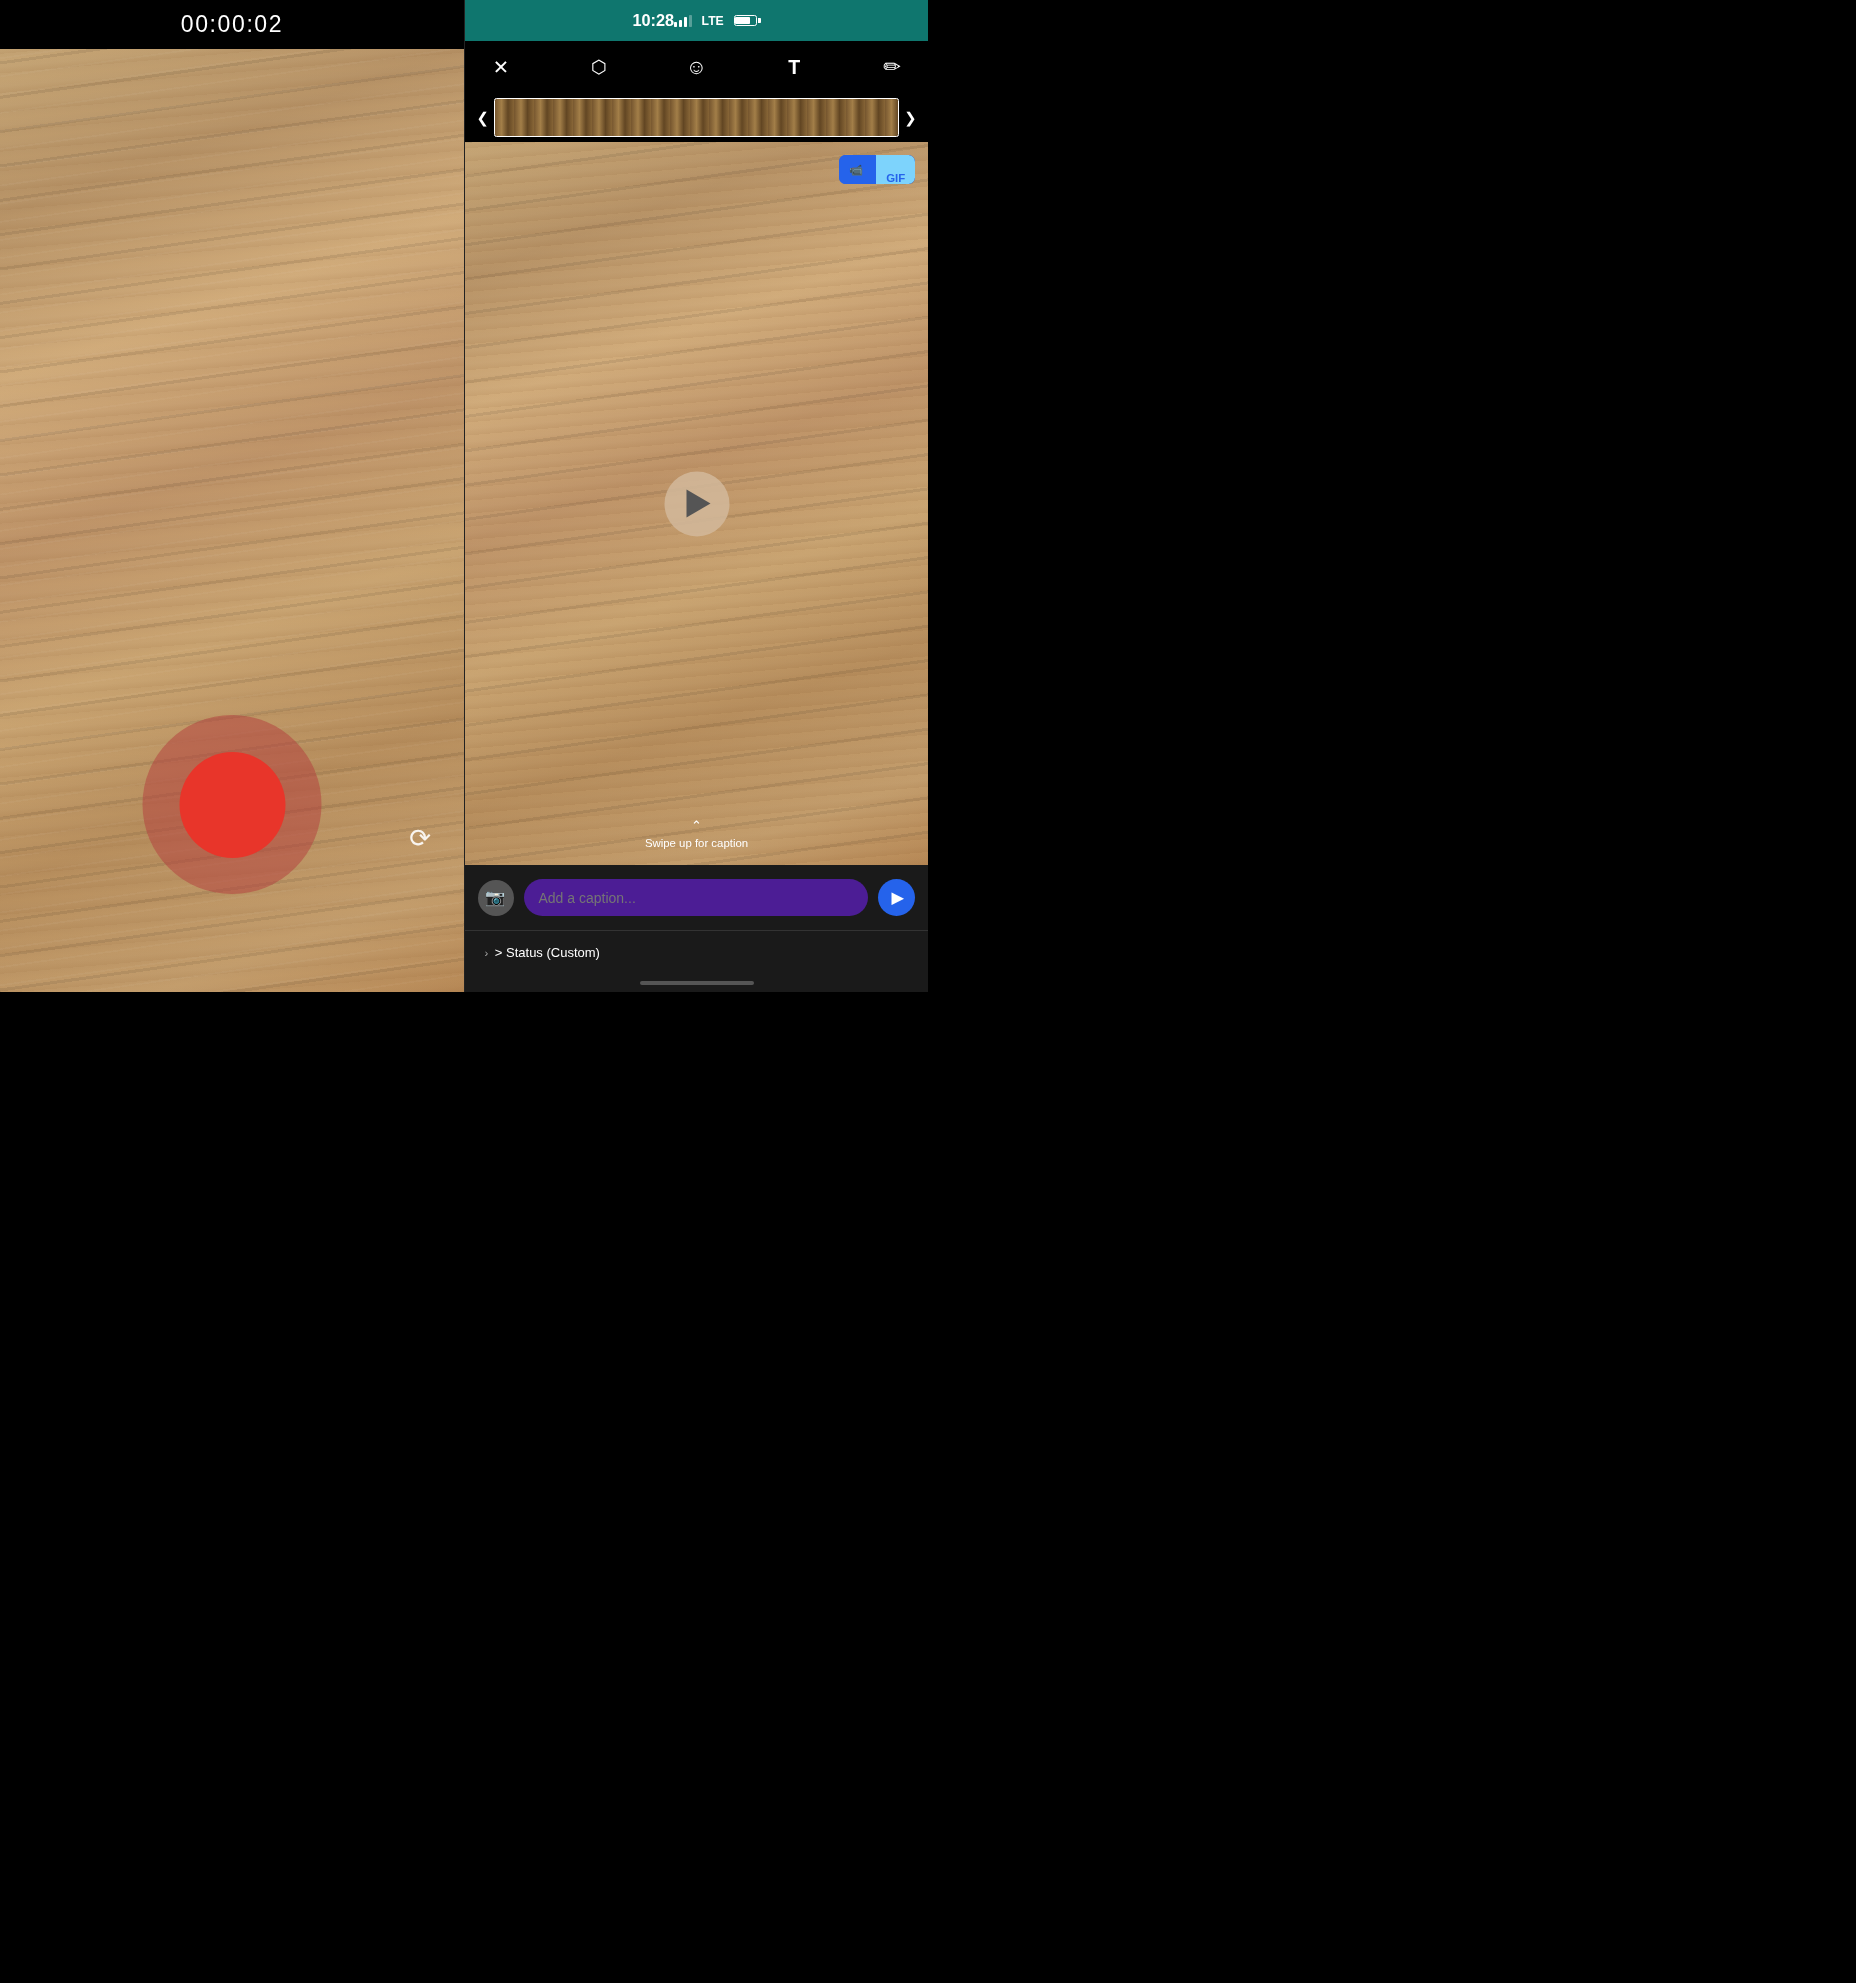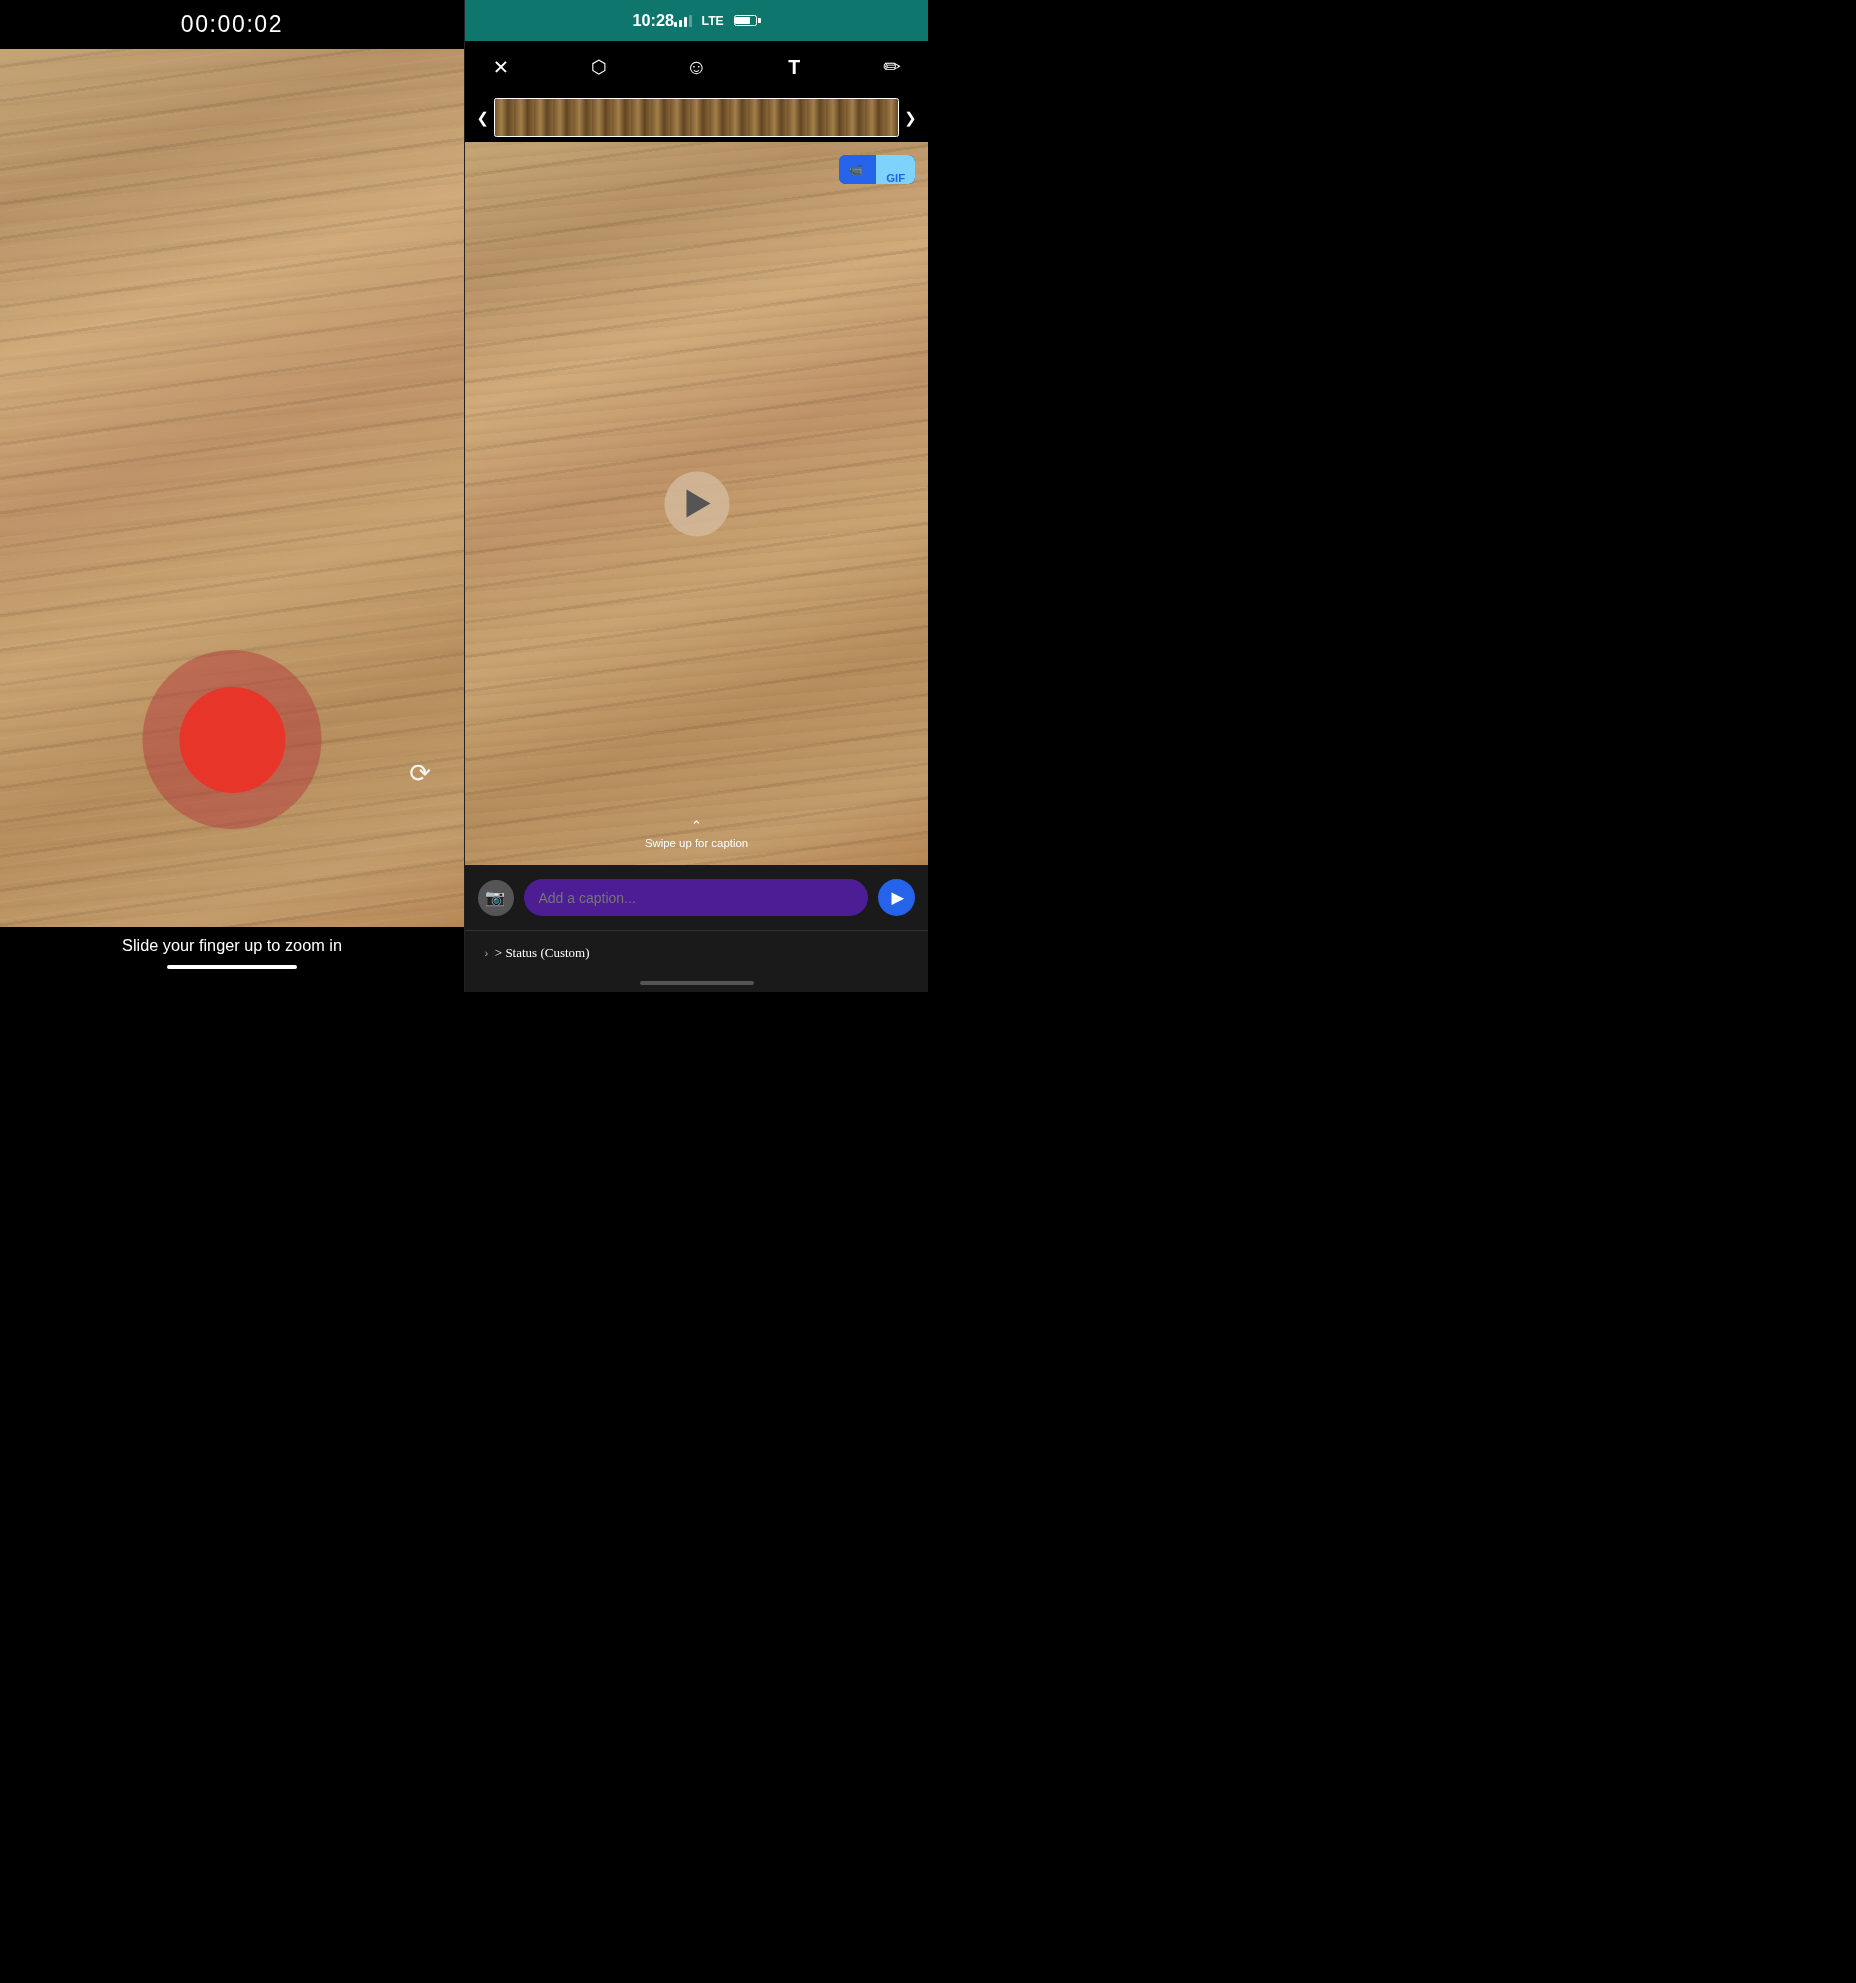--- a/index.html
+++ b/index.html
@@ -536,10 +536,6 @@
     </div>
   </div>
 
-  <div class="left-bottom-bar">
-    <span class="zoom-hint-text">Slide your finger up to zoom in</span>
-    <div class="home-indicator-left"></div>
-  </div>
 
 </div>
 

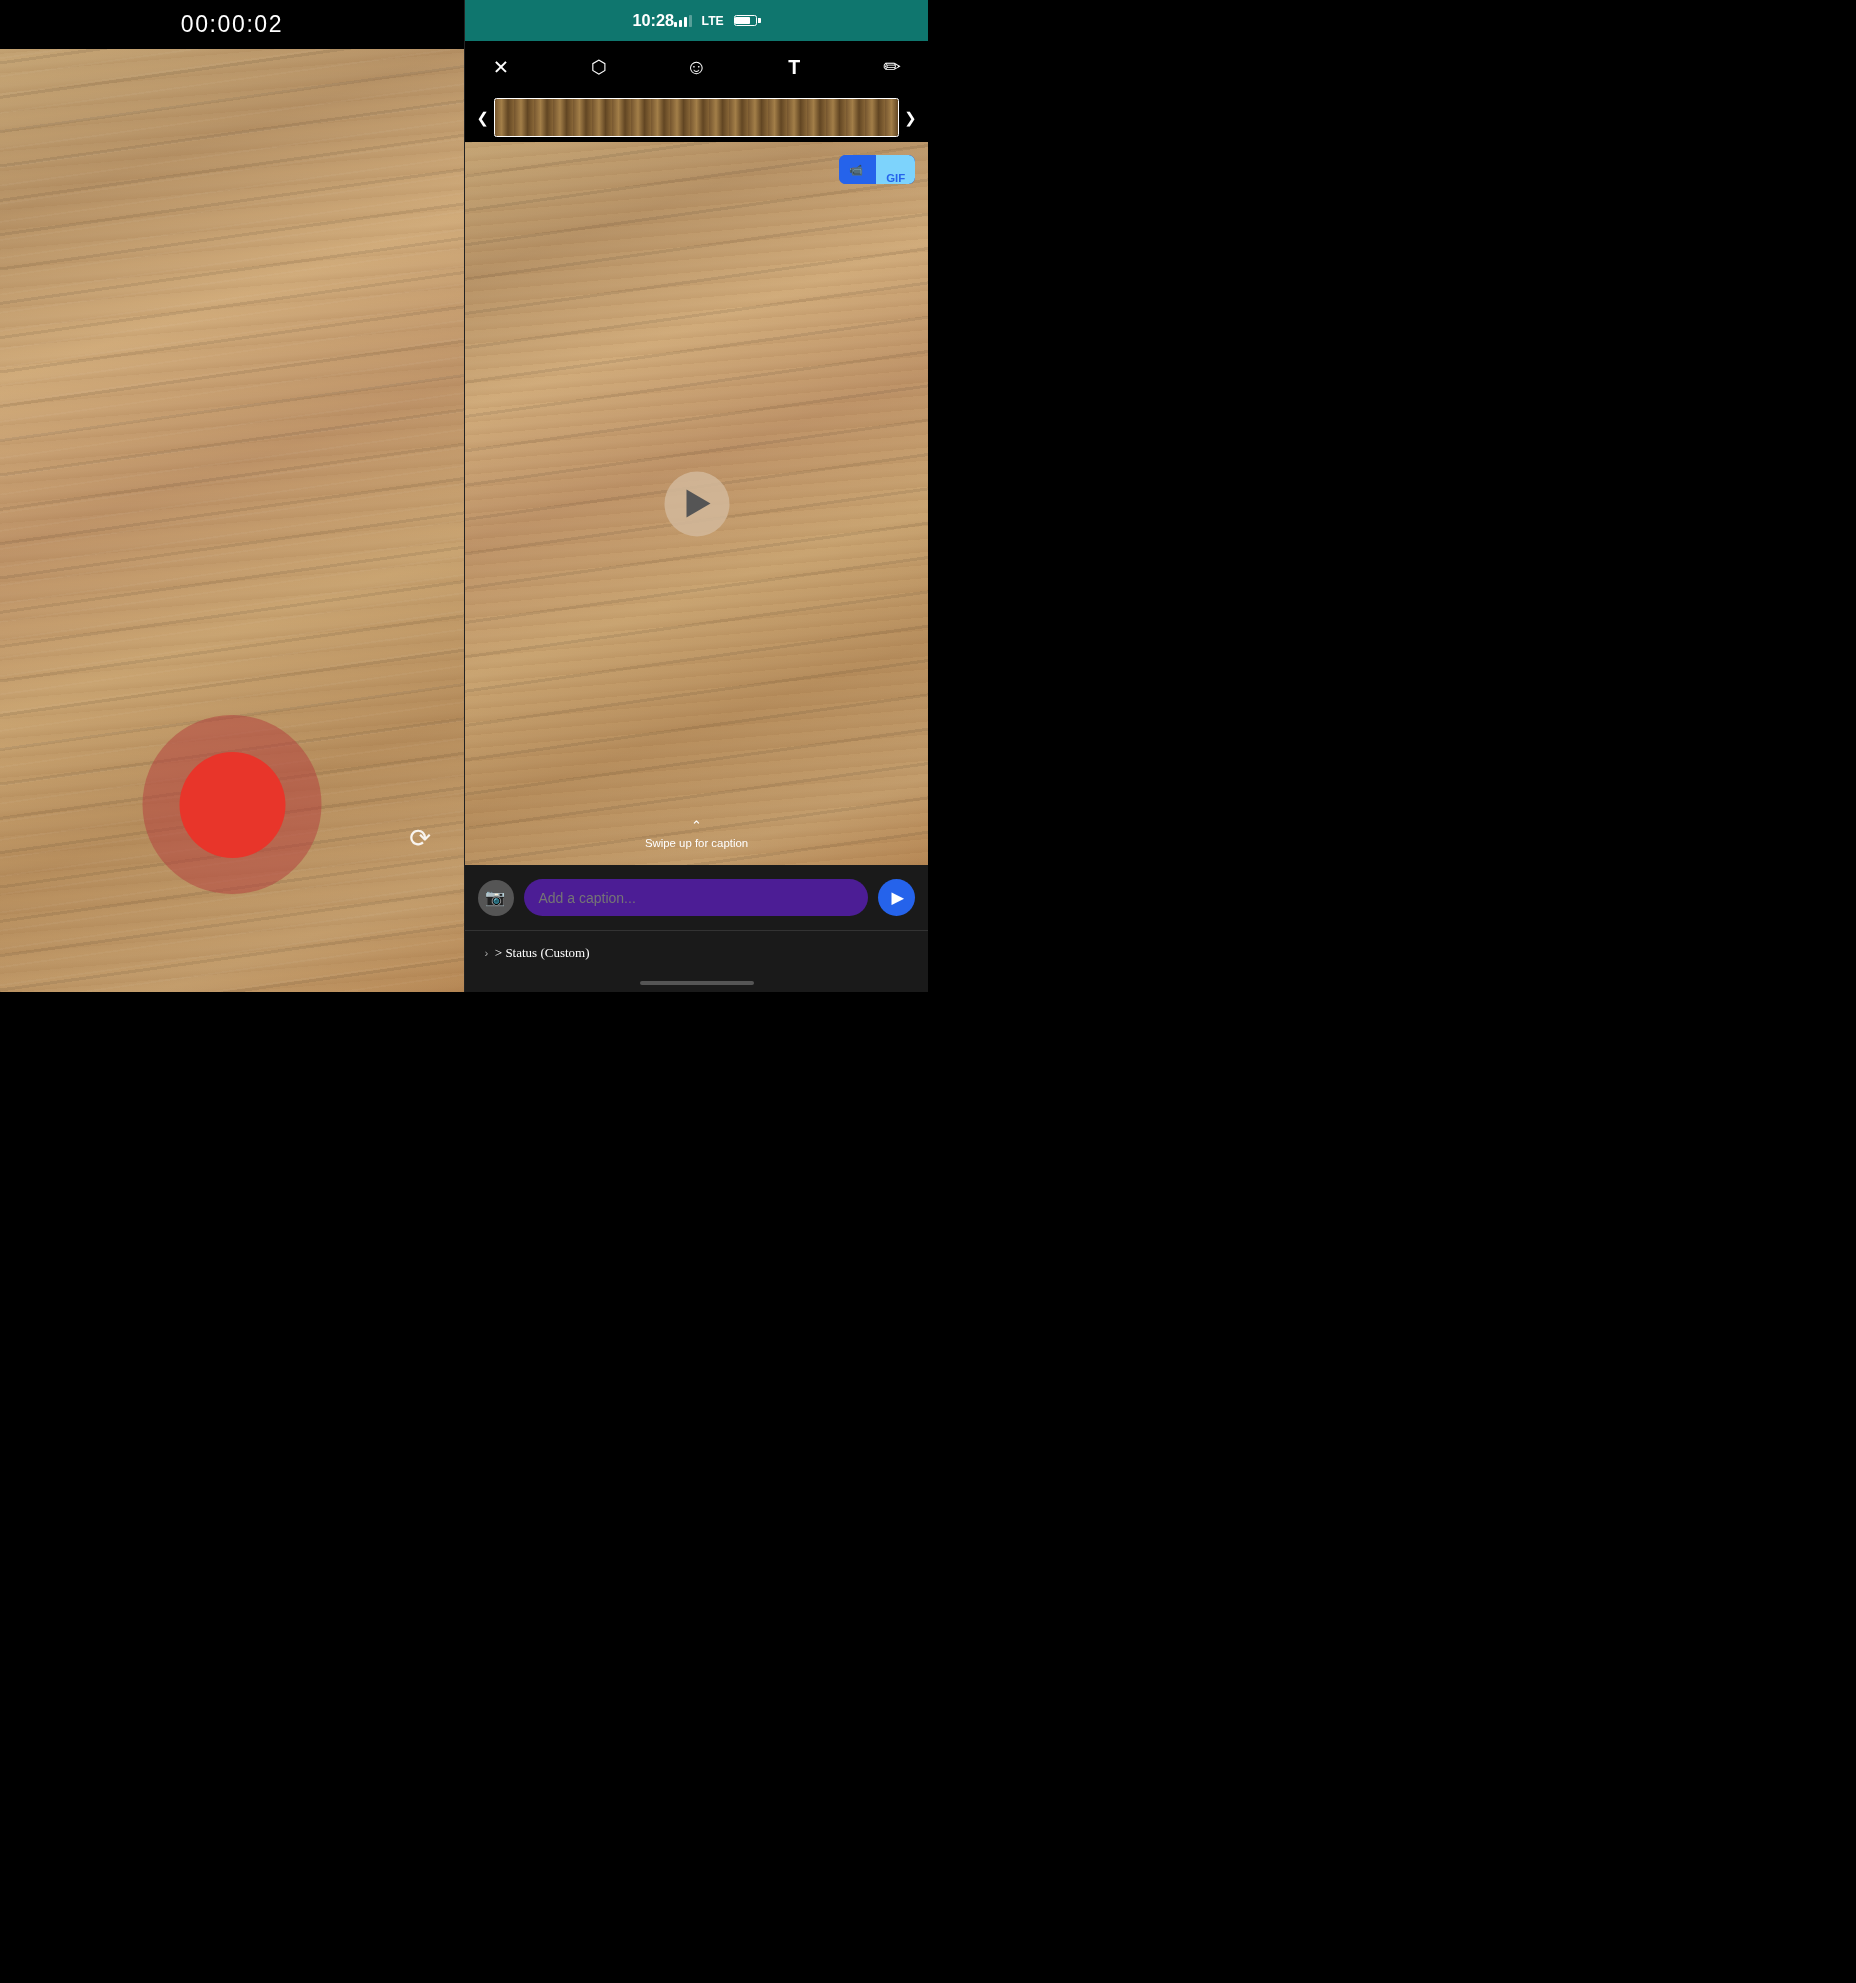--- a/index.html
+++ b/index.html
@@ -495,7 +495,6 @@
       color: #fff;
       font-size: 13px;
       font-weight: 400;
-      font-family: Liberation Serif, serif;
     }
 
     .home-indicator-right {

